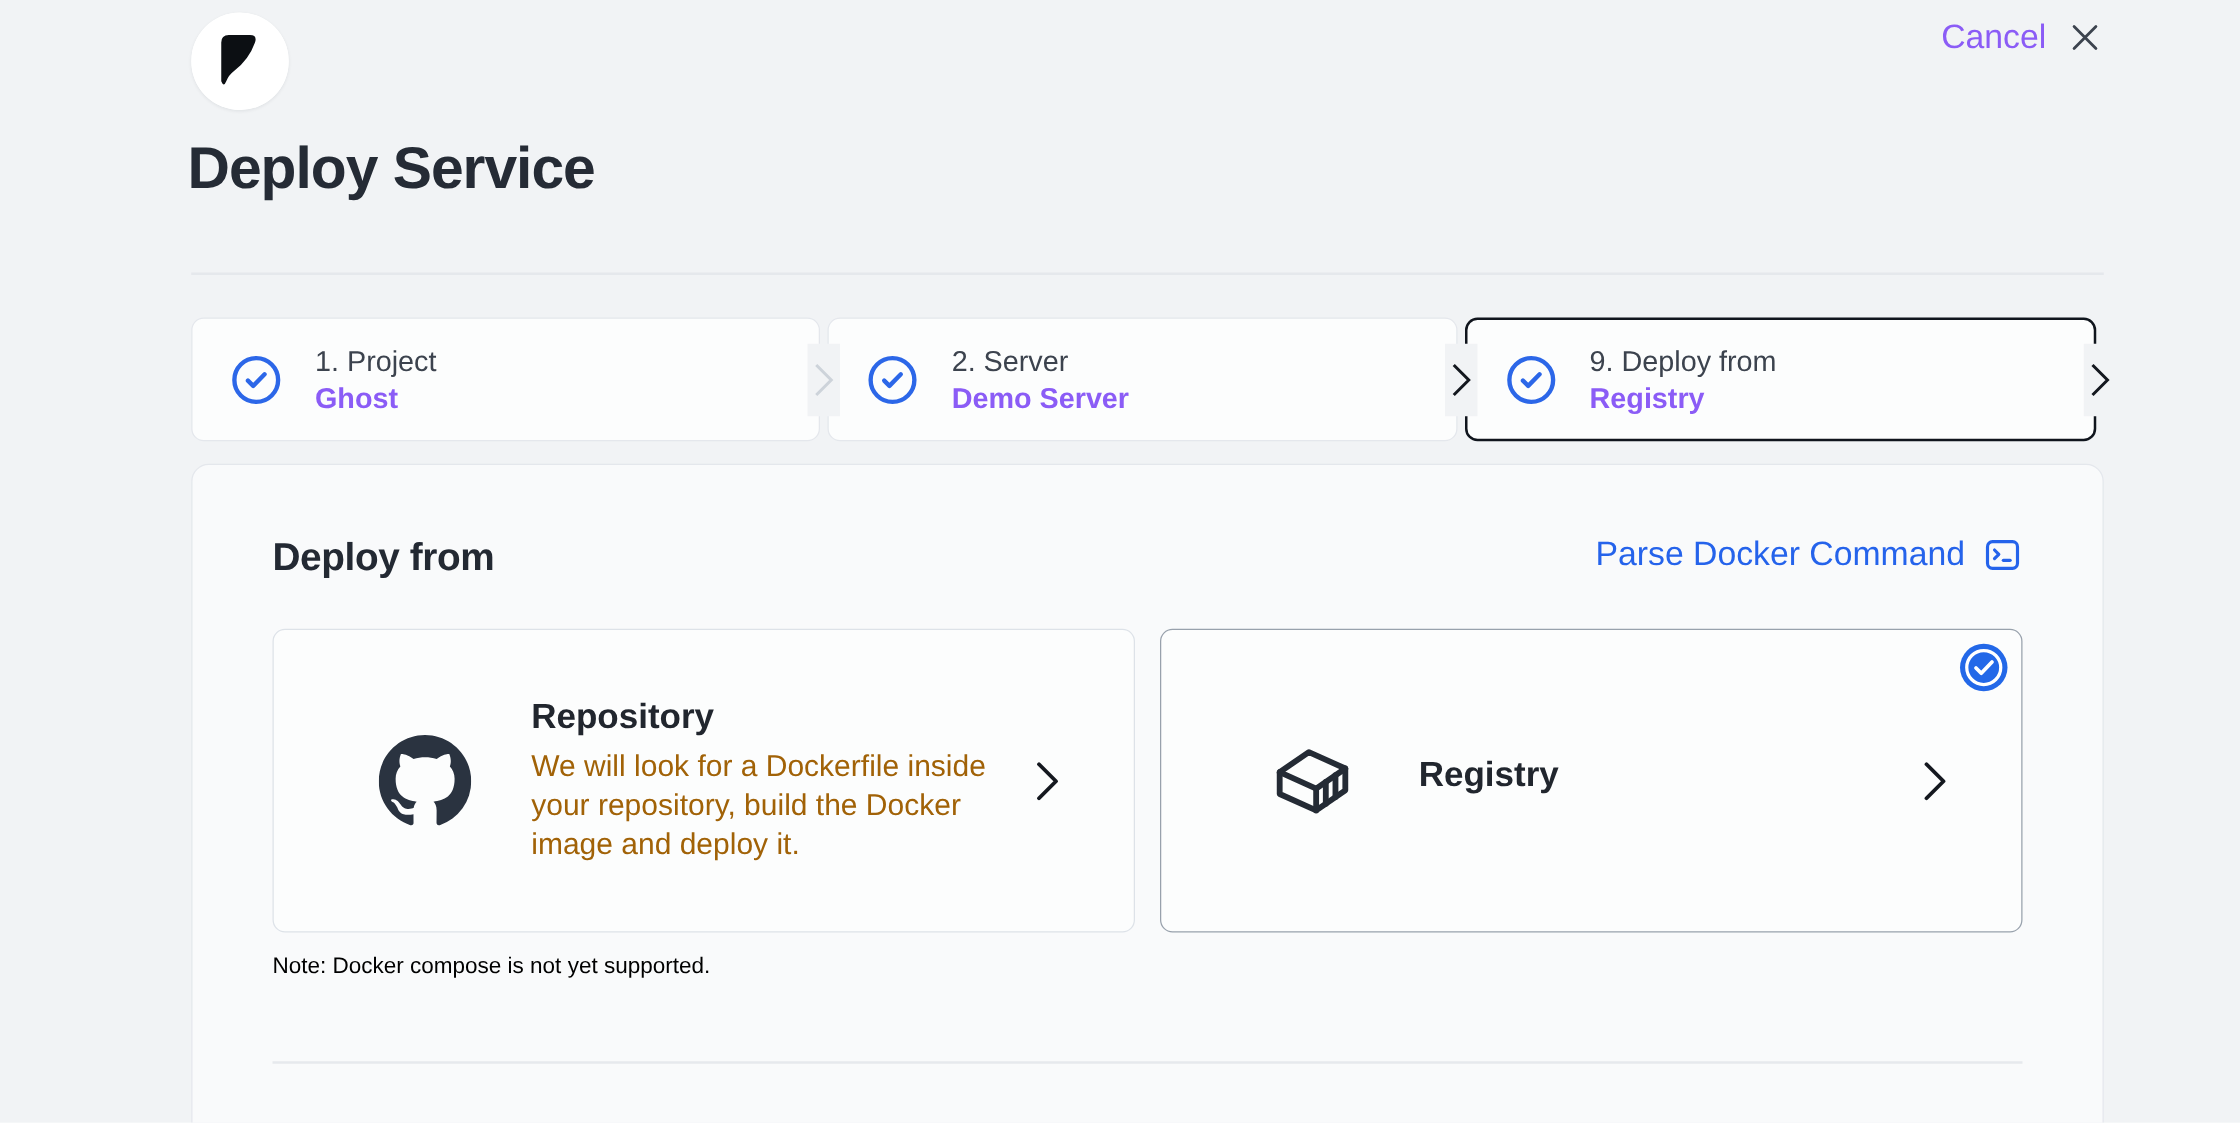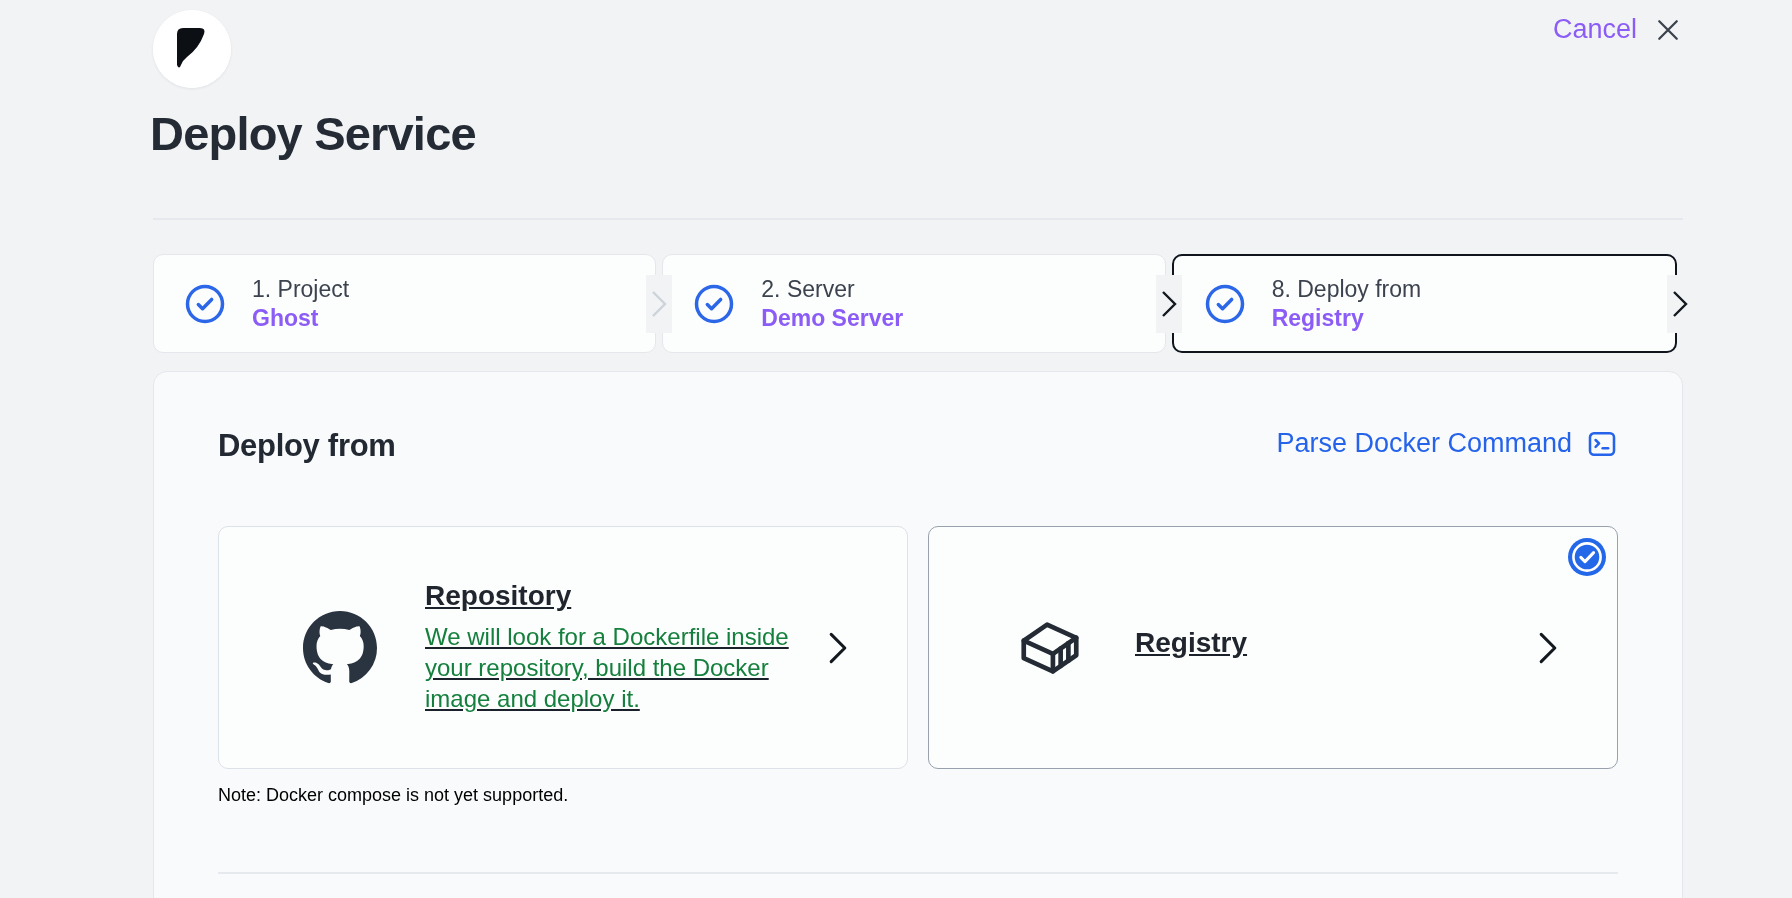--- a/index.html
+++ b/index.html
@@ -150,7 +150,7 @@
         <path d="M8.2 12.3 l2.4 2.4 L15.8 9.4" fill="none" stroke="#2c67e8" stroke-width="2" stroke-linecap="round" stroke-linejoin="round"></path>
       </svg>
       <div class="step-texts">
-        <span class="step-label">8. Deploy from</span>
+        <span class="step-label">9. Deploy from</span>
         <span class="step-value">Registry</span>
       </div>
     </div>

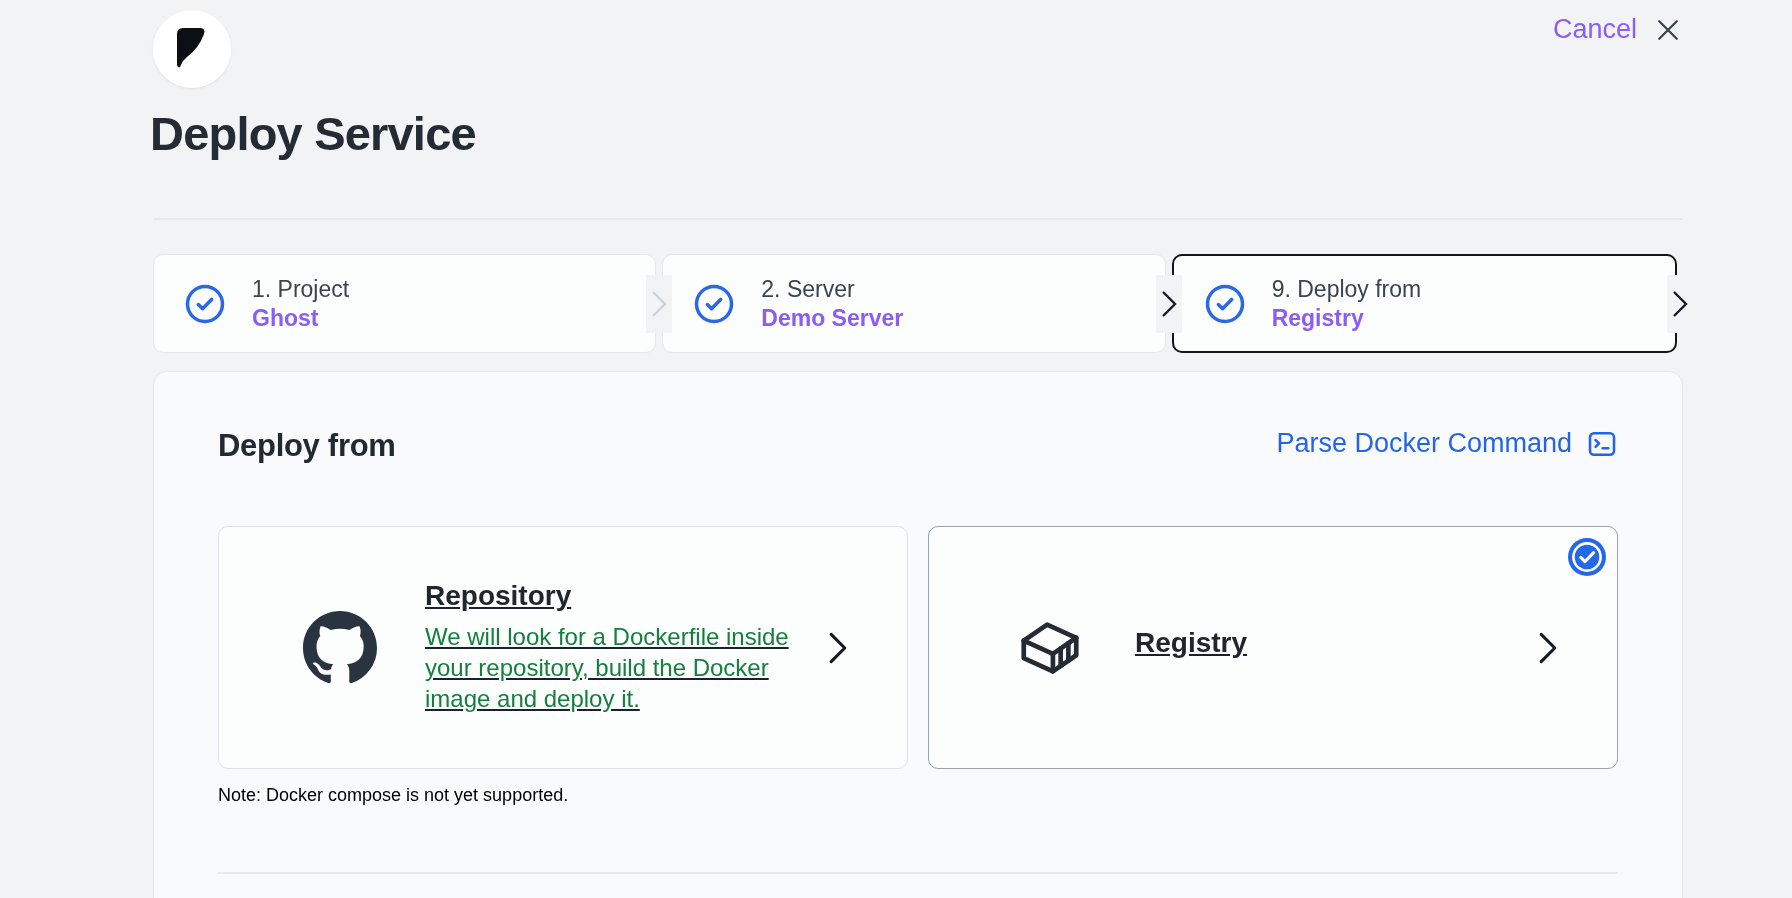--- a/index.html
+++ b/index.html
@@ -66,7 +66,7 @@
     color:#2563eb; font-size:27px; font-weight:500; cursor:pointer;
   }
 
-  .opt-row { display:flex; gap:20px; margin-top:58px;text-decoration:underline; }
+  .opt-row { display:flex; gap:20px; margin-top:35px; }
   .opt-card {
     position:relative; flex:1 1 0; height:243px;
     background:#fcfdfd; border:1px solid #dde2e8; border-radius:10px;

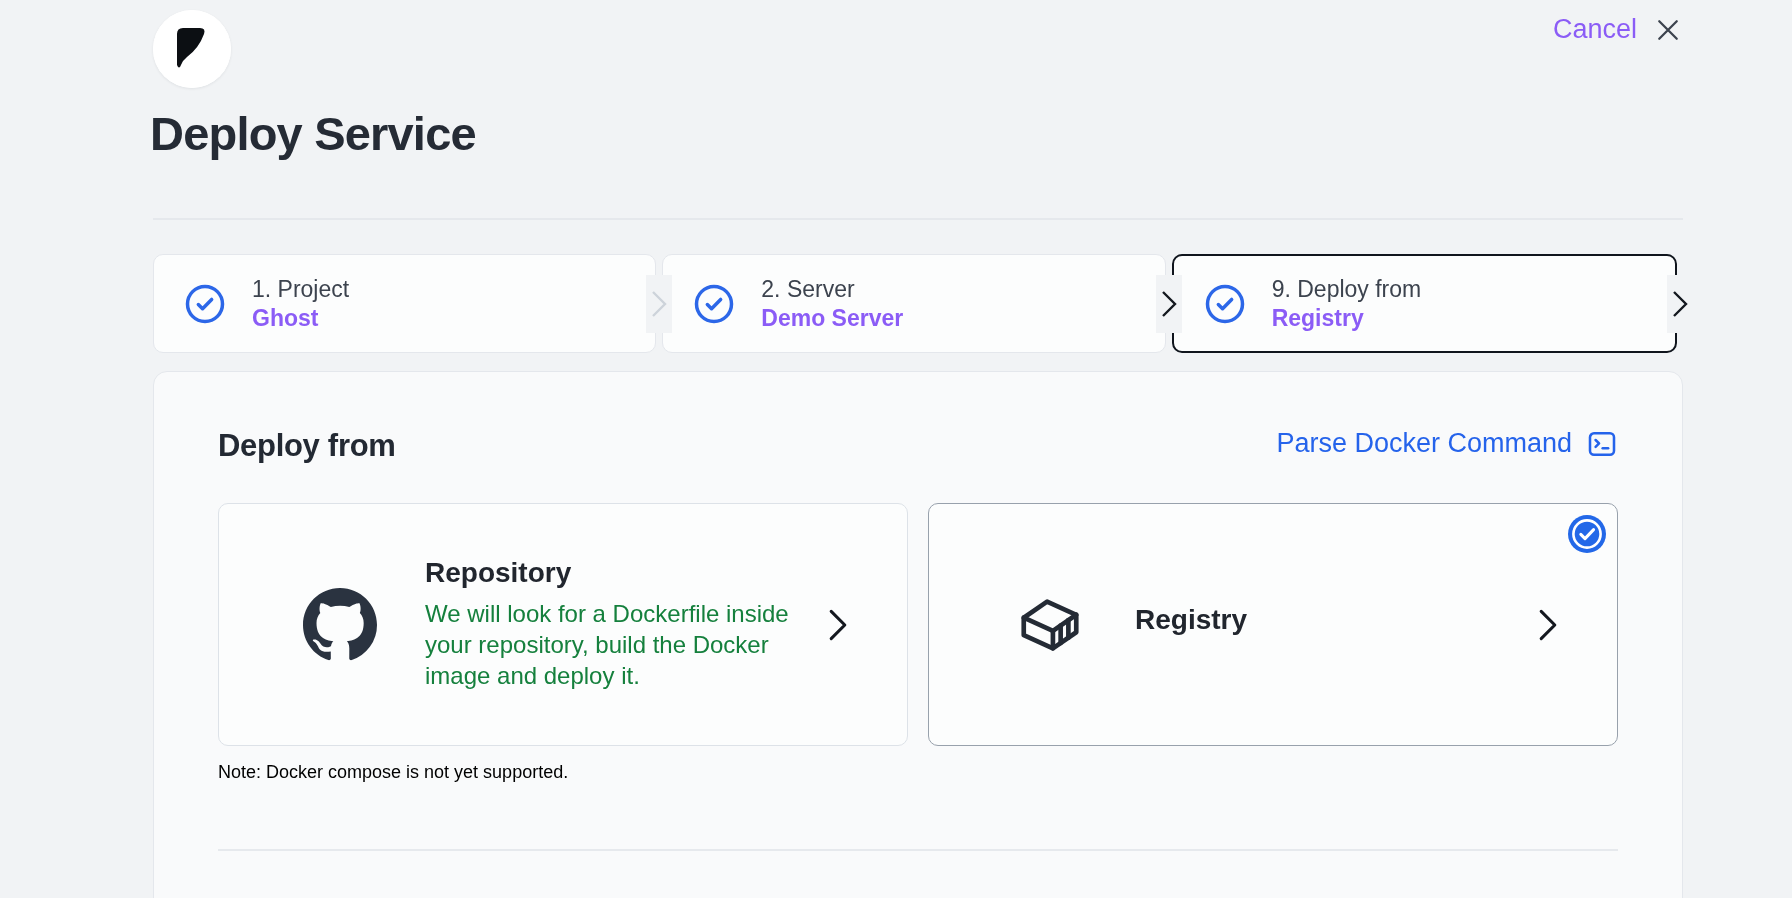--- a/index.html
+++ b/index.html
@@ -77,7 +77,7 @@
   .opt-icon { width:74px; flex:0 0 74px; margin-right:48px; display:flex; align-items:center; justify-content:center; }
   .opt-texts { display:flex; flex-direction:column; }
   .opt-title { font-size:28px; font-weight:700; color:#21262e; margin-bottom:10px; }
-  .opt-desc { font-size:24px; color:#15803d; line-height:1.28; }
+  .opt-desc { font-size:24px; color:#a16207; line-height:1.28; }
   .opt-card.repo .opt-desc { max-width:452px; }
   .opt-card.registry .opt-desc { max-width:372px; }
   .opt-chevron { margin-left:auto; display:flex; }

